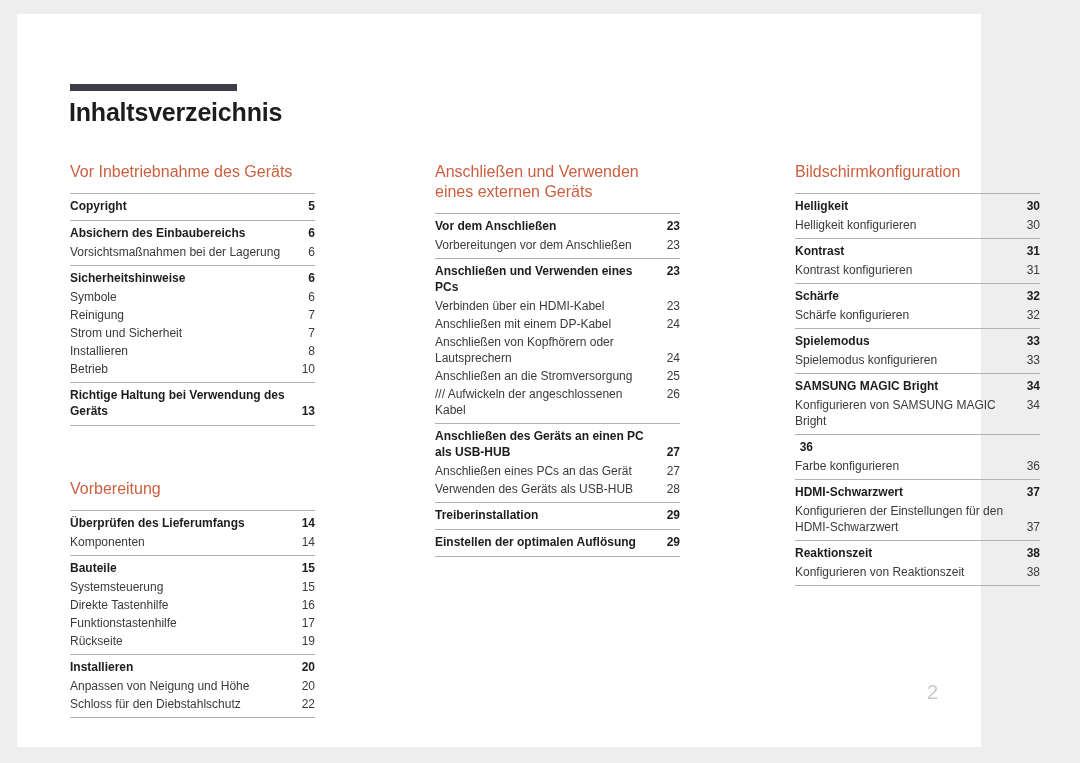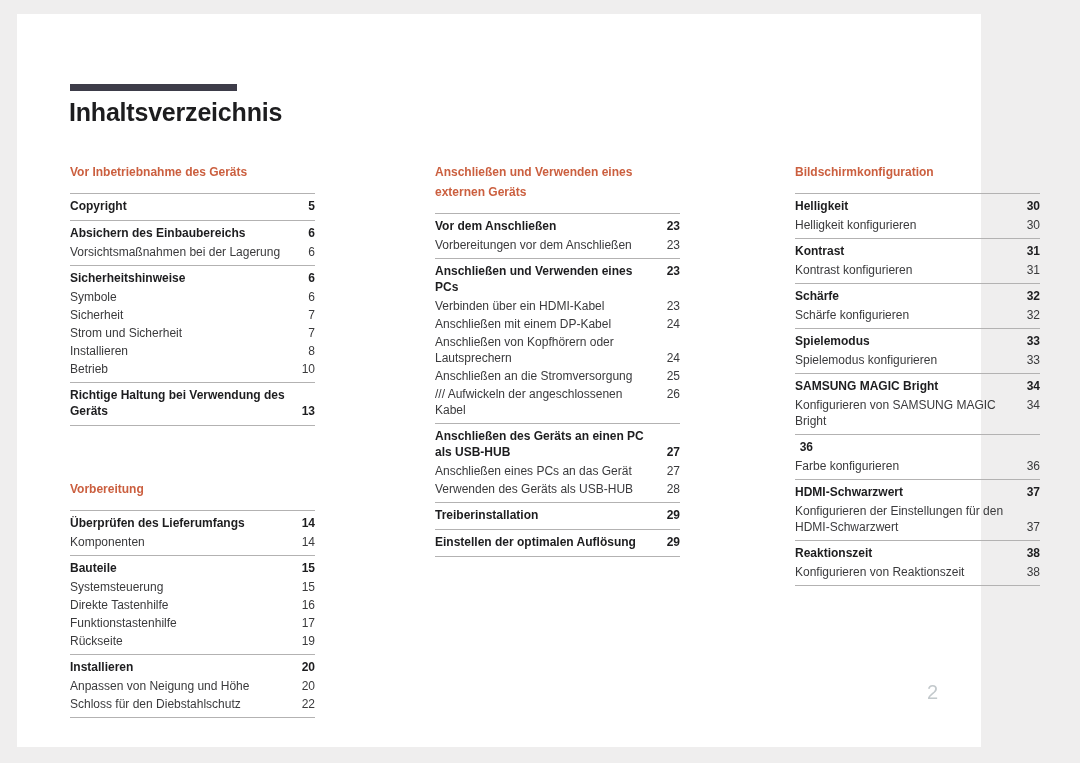--- a/index.html
+++ b/index.html
@@ -58,10 +58,10 @@
   }
   .section-heading {
     color: #cb5f3f;
-    font-size: 12px;
+    font-size: 16px;
     line-height: 20px;
     margin-bottom: 11px;
-    font-weight: bold;
+    font-weight: normal;
   }
   .section-spacer-top {
     height: 53px;

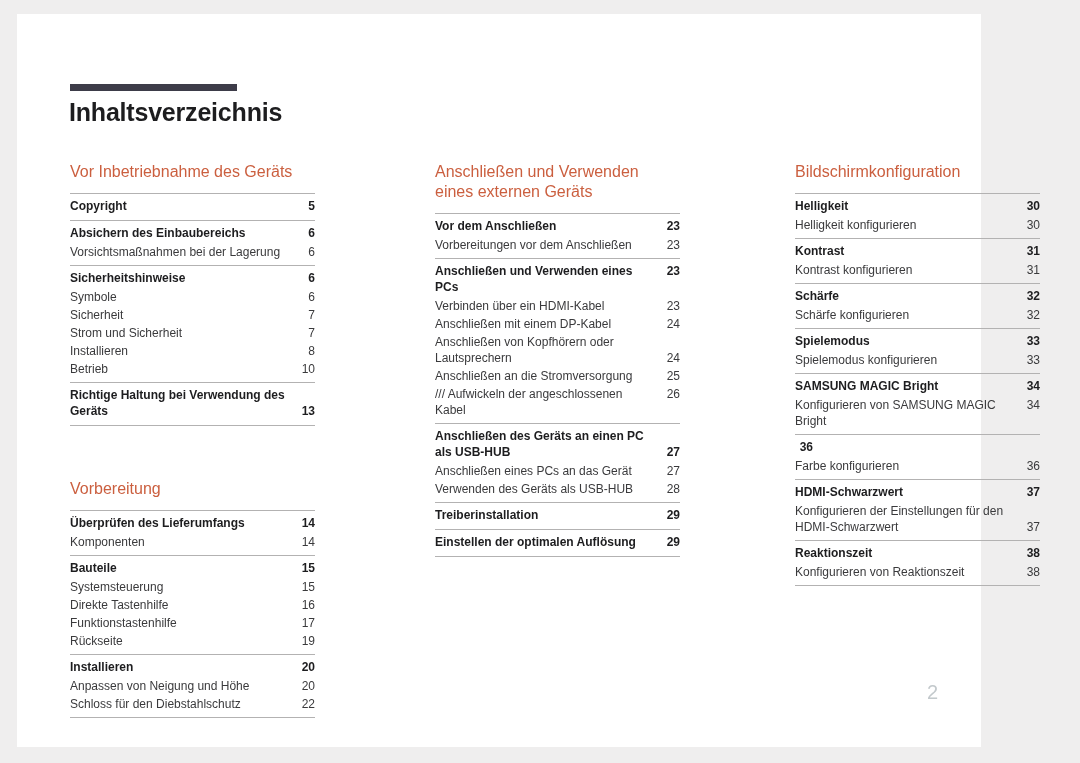--- a/index.html
+++ b/index.html
@@ -153,7 +153,7 @@
               <span class="num">6</span>
             </div>
             <div class="entry level2">
-              <span class="label">Sicherheit</span>
+              <span class="label">Reinigung</span>
               <span class="num">7</span>
             </div>
             <div class="entry level2">

